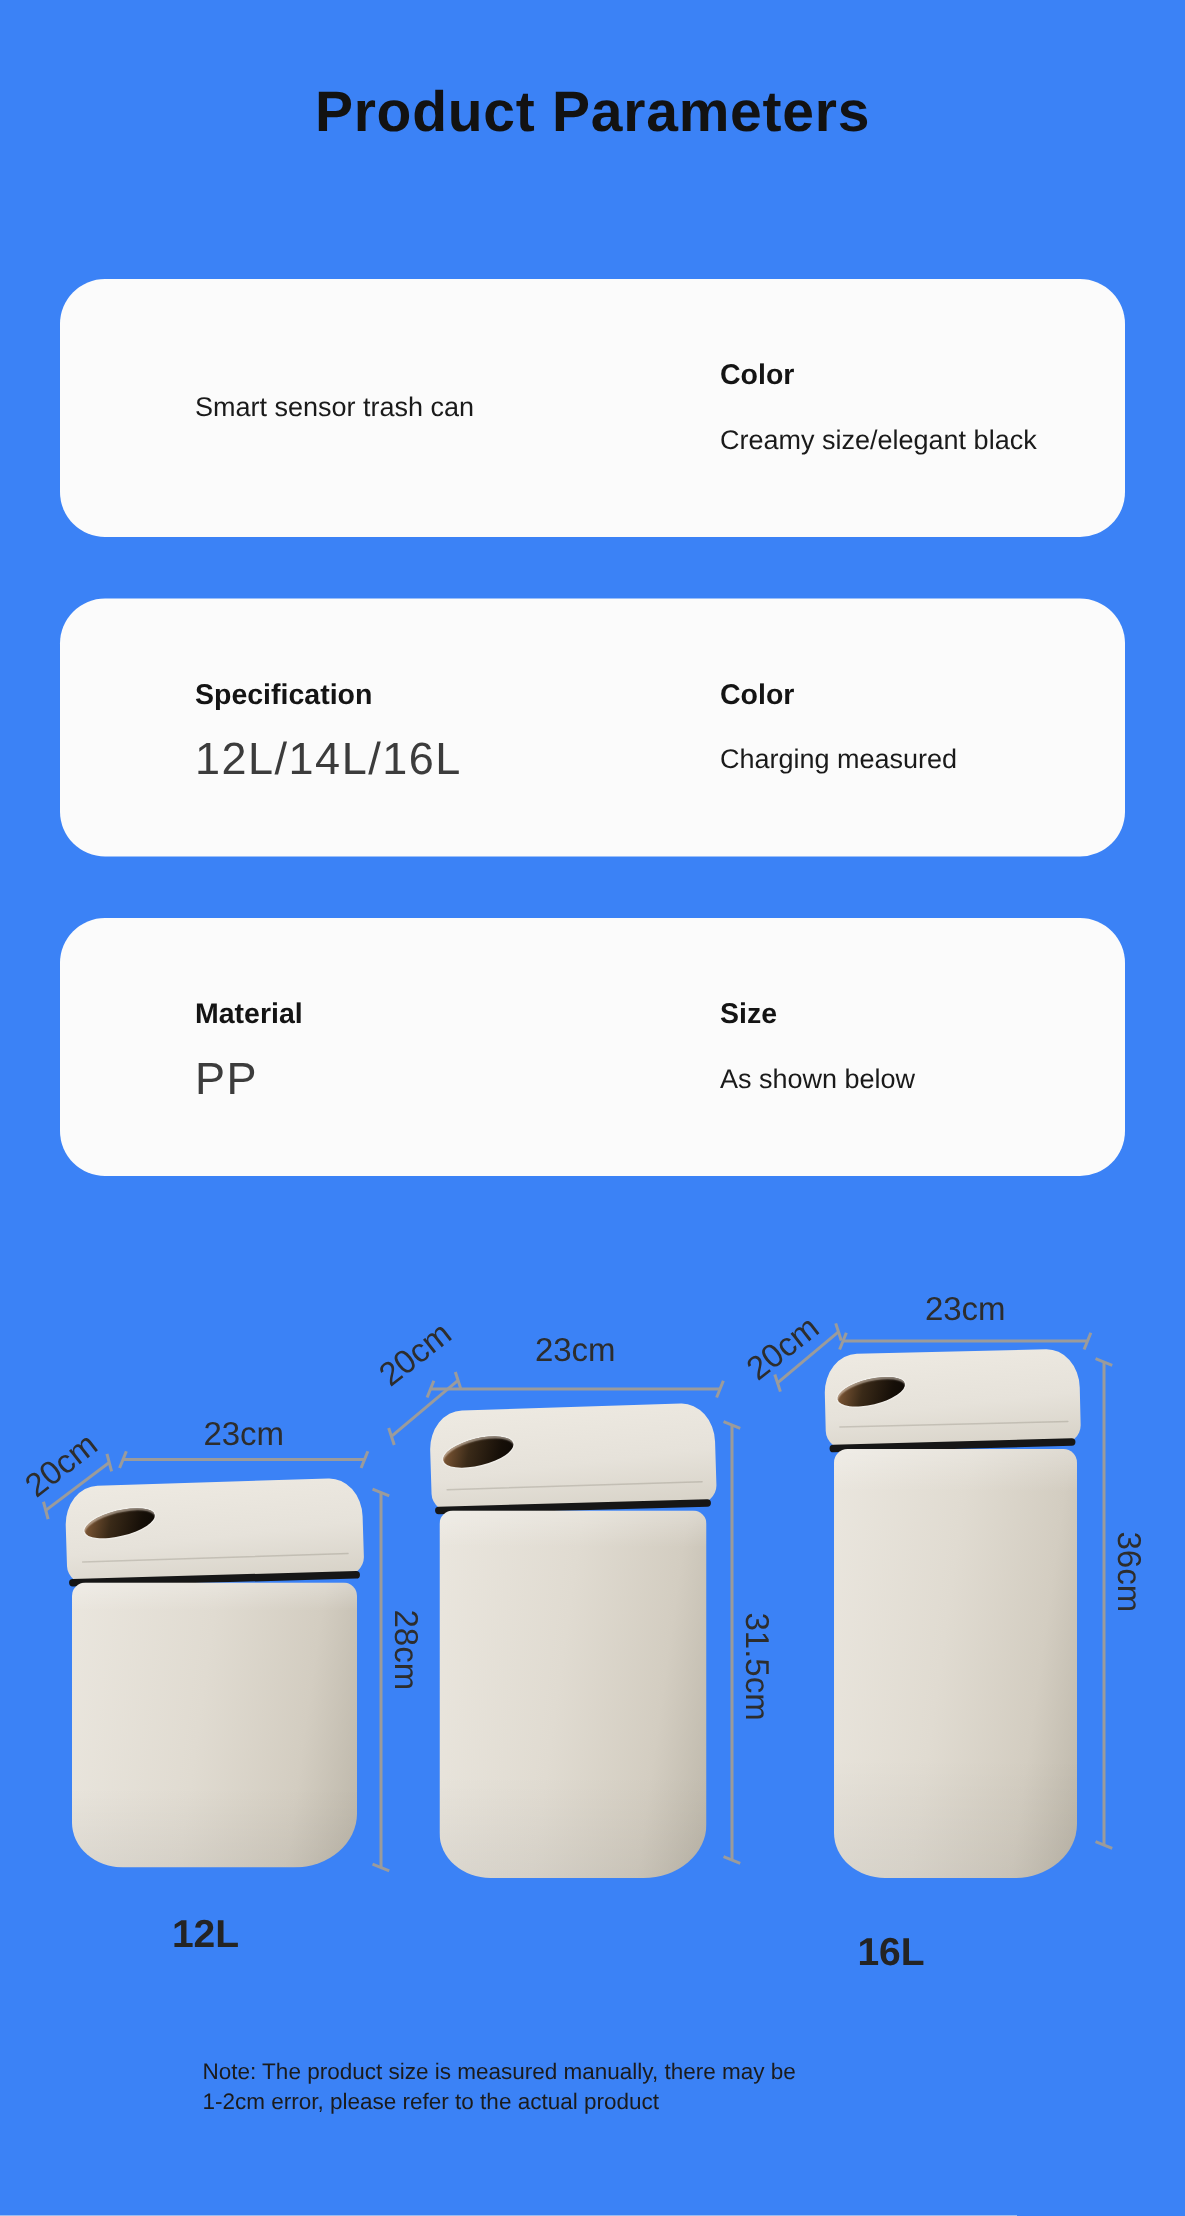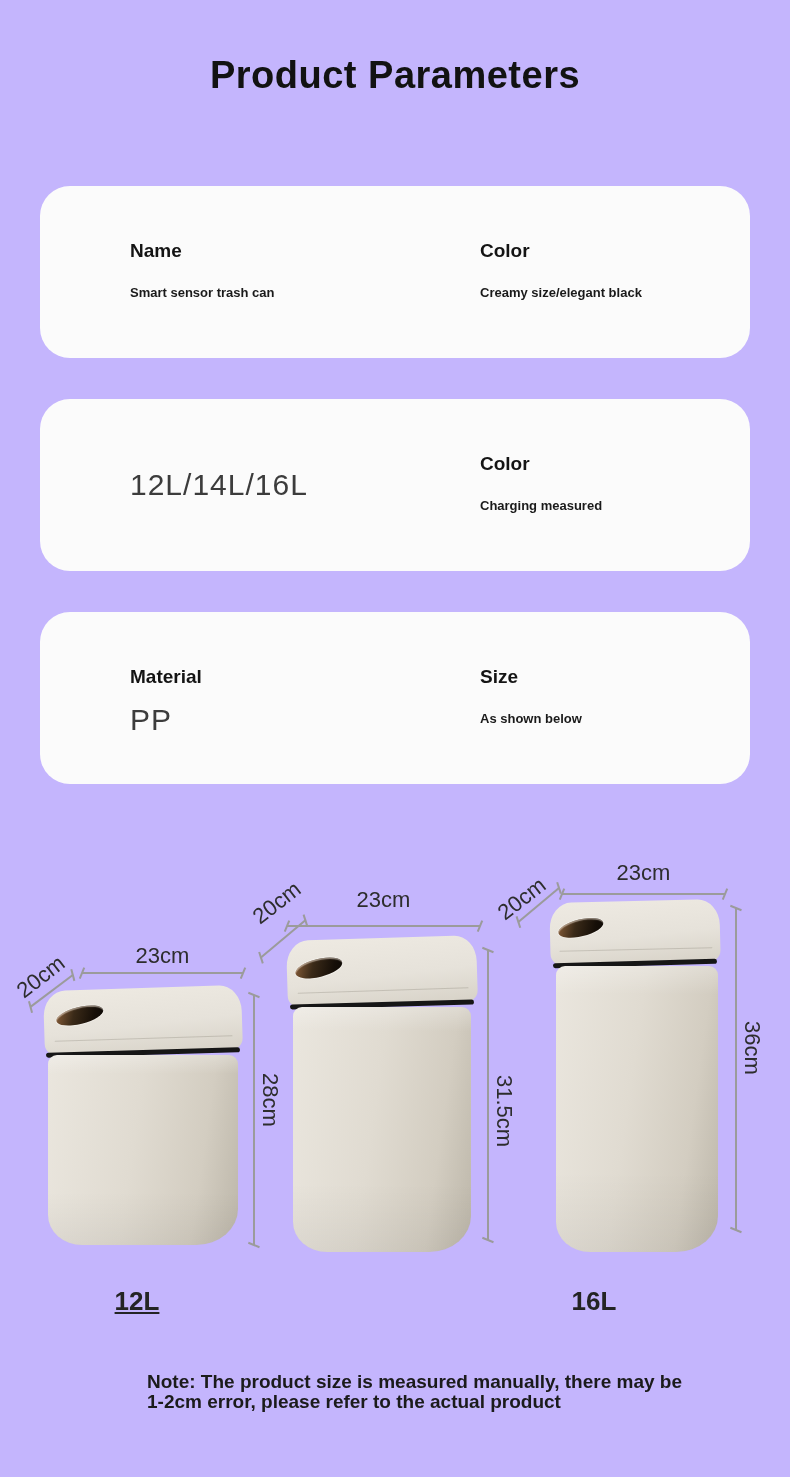--- a/index.html
+++ b/index.html
@@ -8,7 +8,7 @@
 
   .stage {
     position:relative; width:790px; height:1477px;
-    background:#c4b5fd; overflow:hidden; margin:0 auto;
+    background:#3b82f6; overflow:hidden; margin:0 auto;
   }
 
   

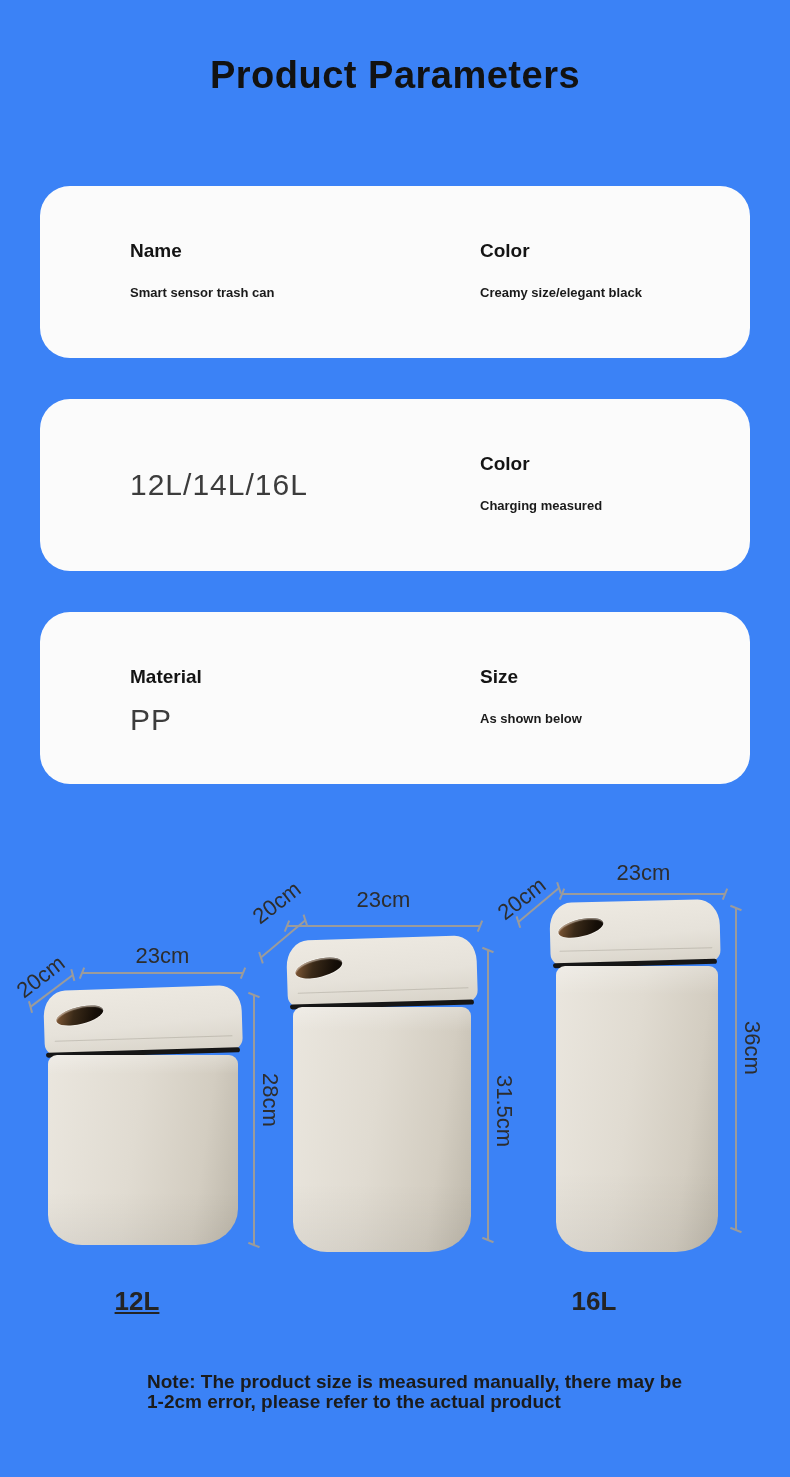--- a/index.html
+++ b/index.html
@@ -155,7 +155,6 @@
 
   <div class="card card-1">
     <div class="col col-left">
-      <div class="field-label">Name</div>
       <div class="field-value">Smart sensor trash can</div>
     </div>
     <div class="col col-right">

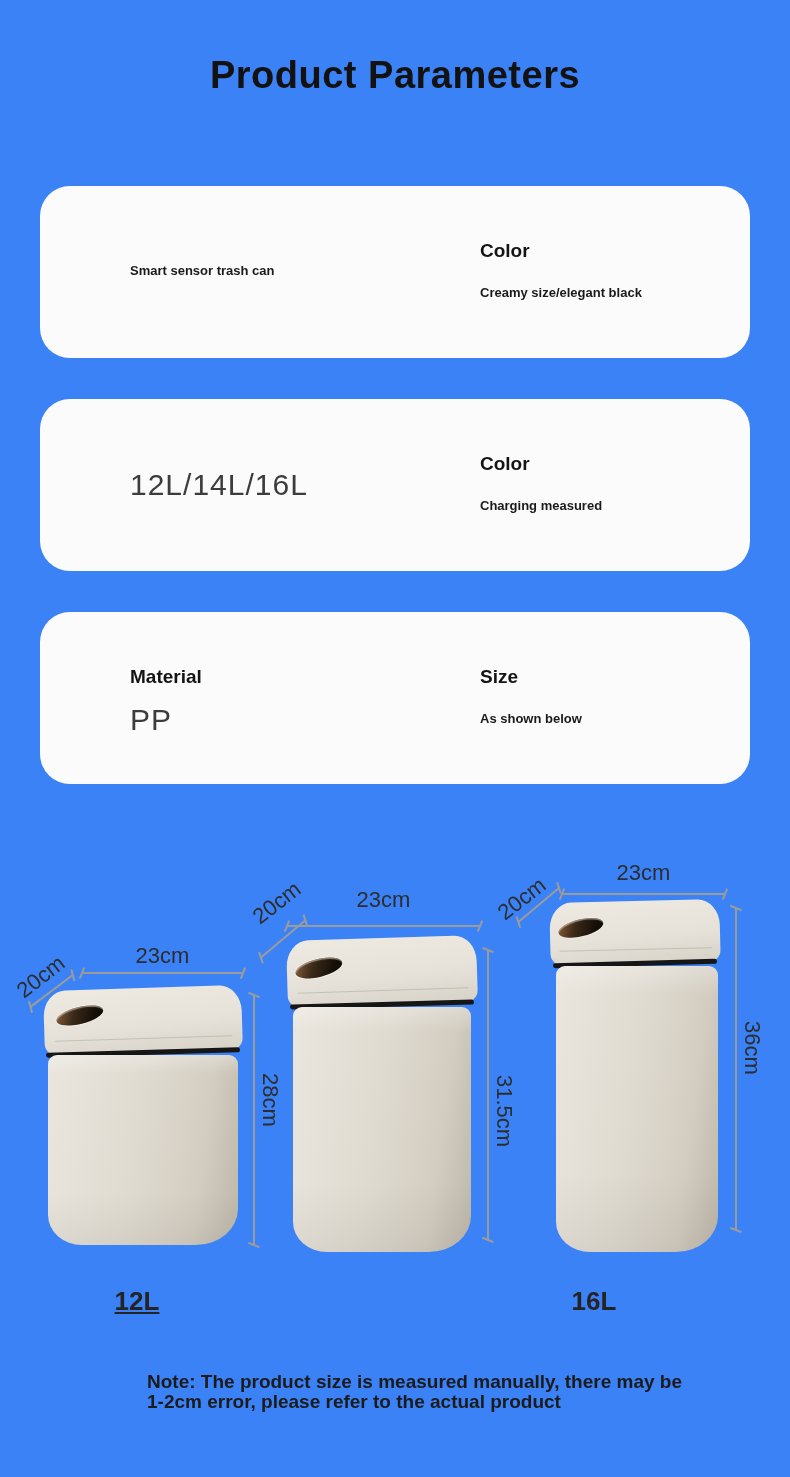--- a/index.html
+++ b/index.html
@@ -33,7 +33,7 @@
     font-size:19px; font-weight:700; color:#141414; line-height:22px;
   }
   .field-value {
-    margin-top:22px; font-size:13px; font-weight:700;
+    margin-top:22px; font-size:18px; font-weight:400;
     color:#1a1a1a; line-height:18px;
   }
   .field-value.value-large {

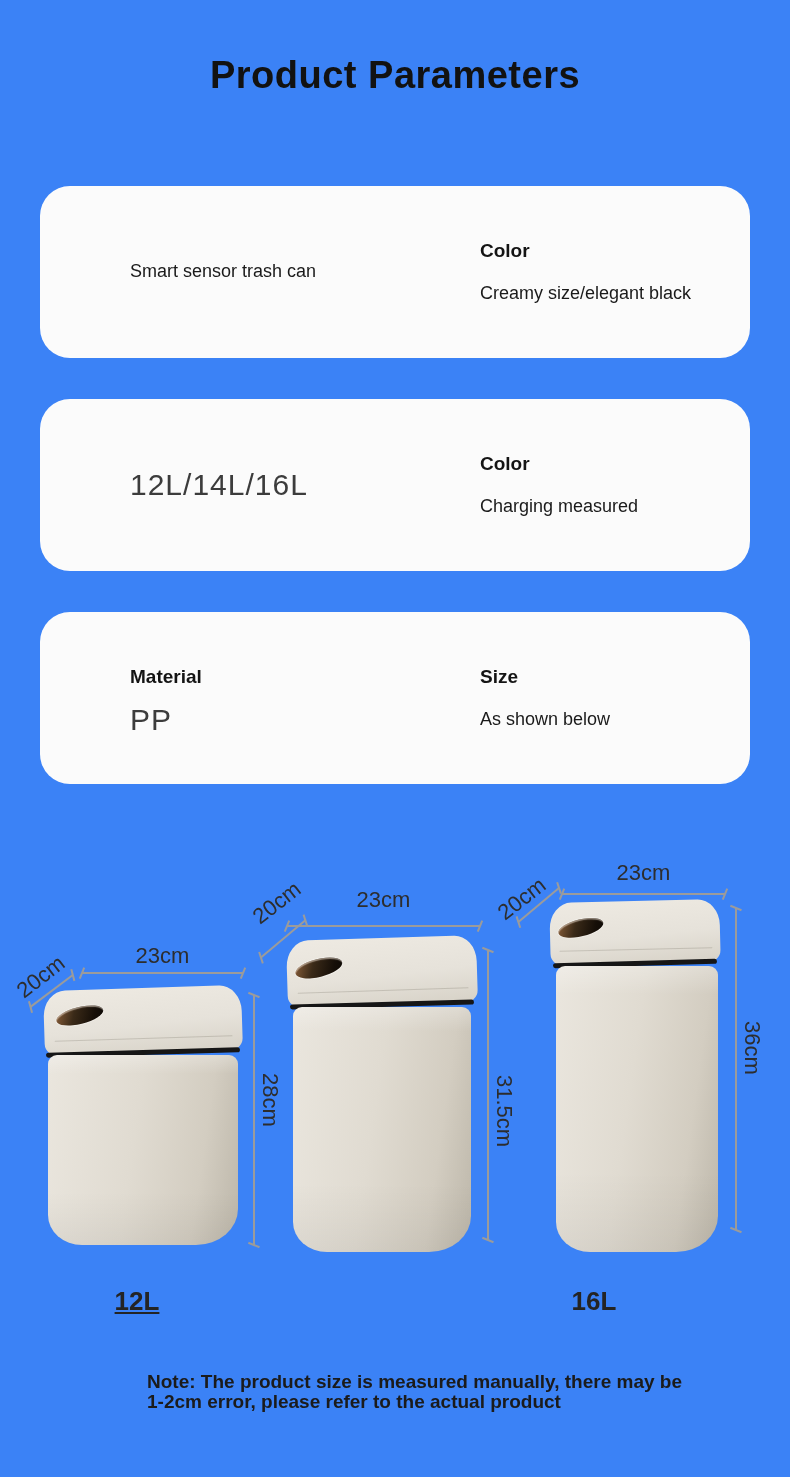--- a/index.html
+++ b/index.html
@@ -165,6 +165,7 @@
 
   <div class="card card-2">
     <div class="col col-left">
+      <div class="field-label">Specification</div>
       <div class="field-value value-large">12L/14L/16L</div>
     </div>
     <div class="col col-right">

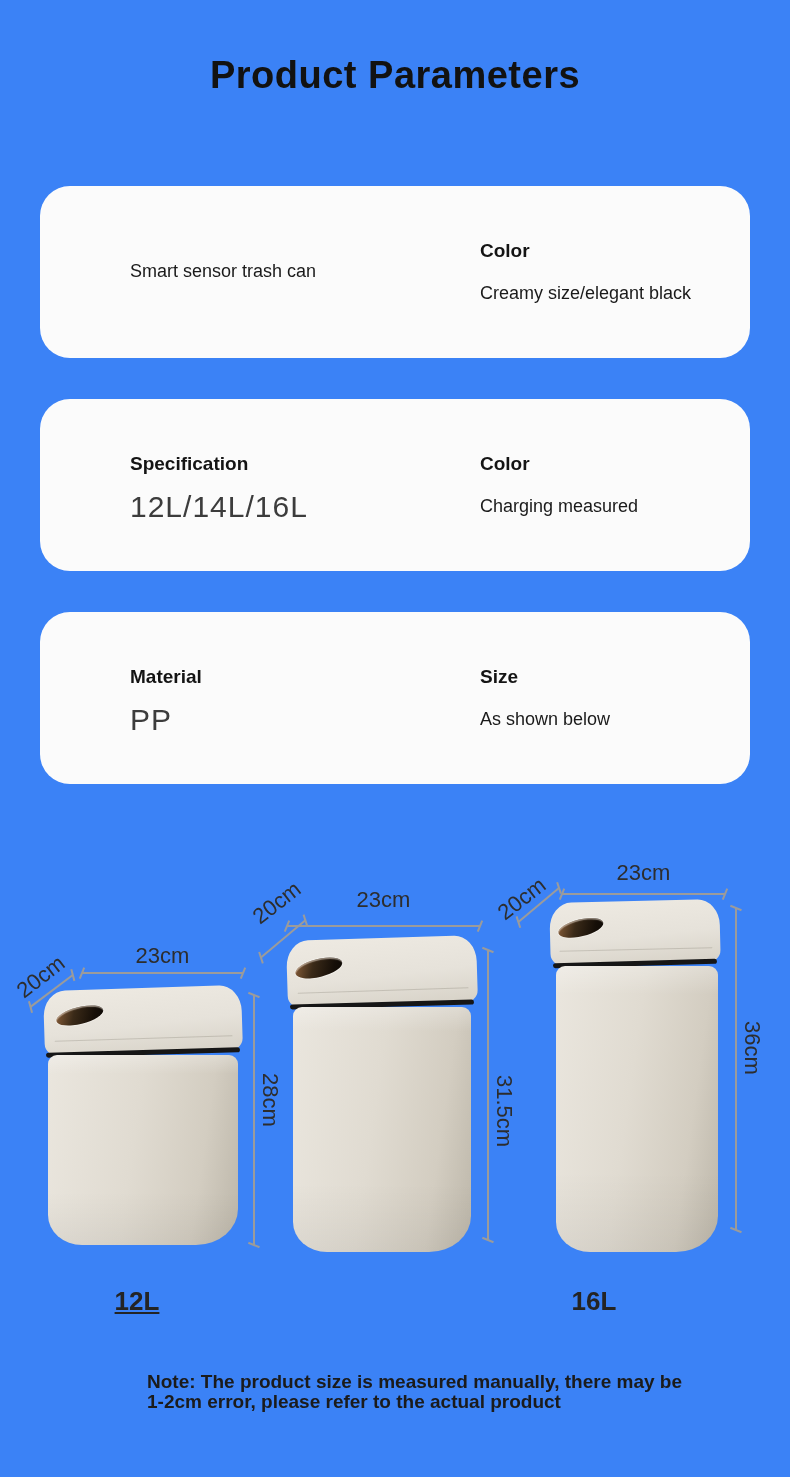--- a/index.html
+++ b/index.html
@@ -112,7 +112,7 @@
   .can-1 .can-body{ left:28px;  top:117px; width:190px; height:190px; }
   .can-1 .h-line  { left:233px; top:57px;  height:250px; }
   .can-1 .h-label { left:238px; top:97px; }
-  .can-1 .can-name{ left:37px;  top:348px;text-decoration:underline; }
+  .can-1 .can-name{ left:37px;  top:336px; }
 
   
   .can-2 .w-label { left:37px;  top:10px; width:193px; }

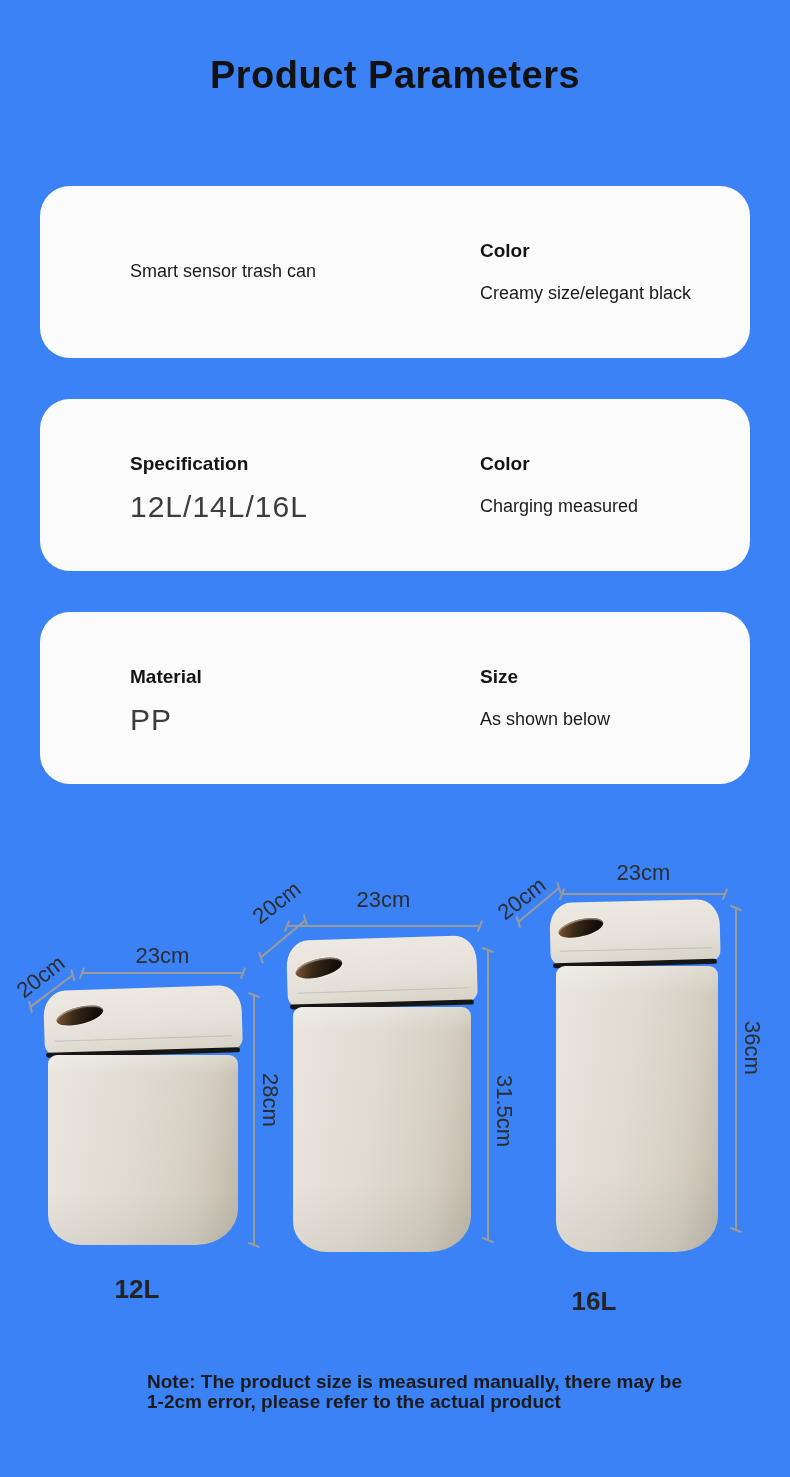--- a/index.html
+++ b/index.html
@@ -143,7 +143,7 @@
   
   .note {
     position:absolute; left:135px; top:1372px; width:540px;
-    font-size:19px; font-weight:700; color:#1b1b1b; line-height:20px;margin-left:12px;
+    font-size:15px; font-weight:400; color:#1b1b1b; line-height:20px;
   }
 </style>
 </head>

